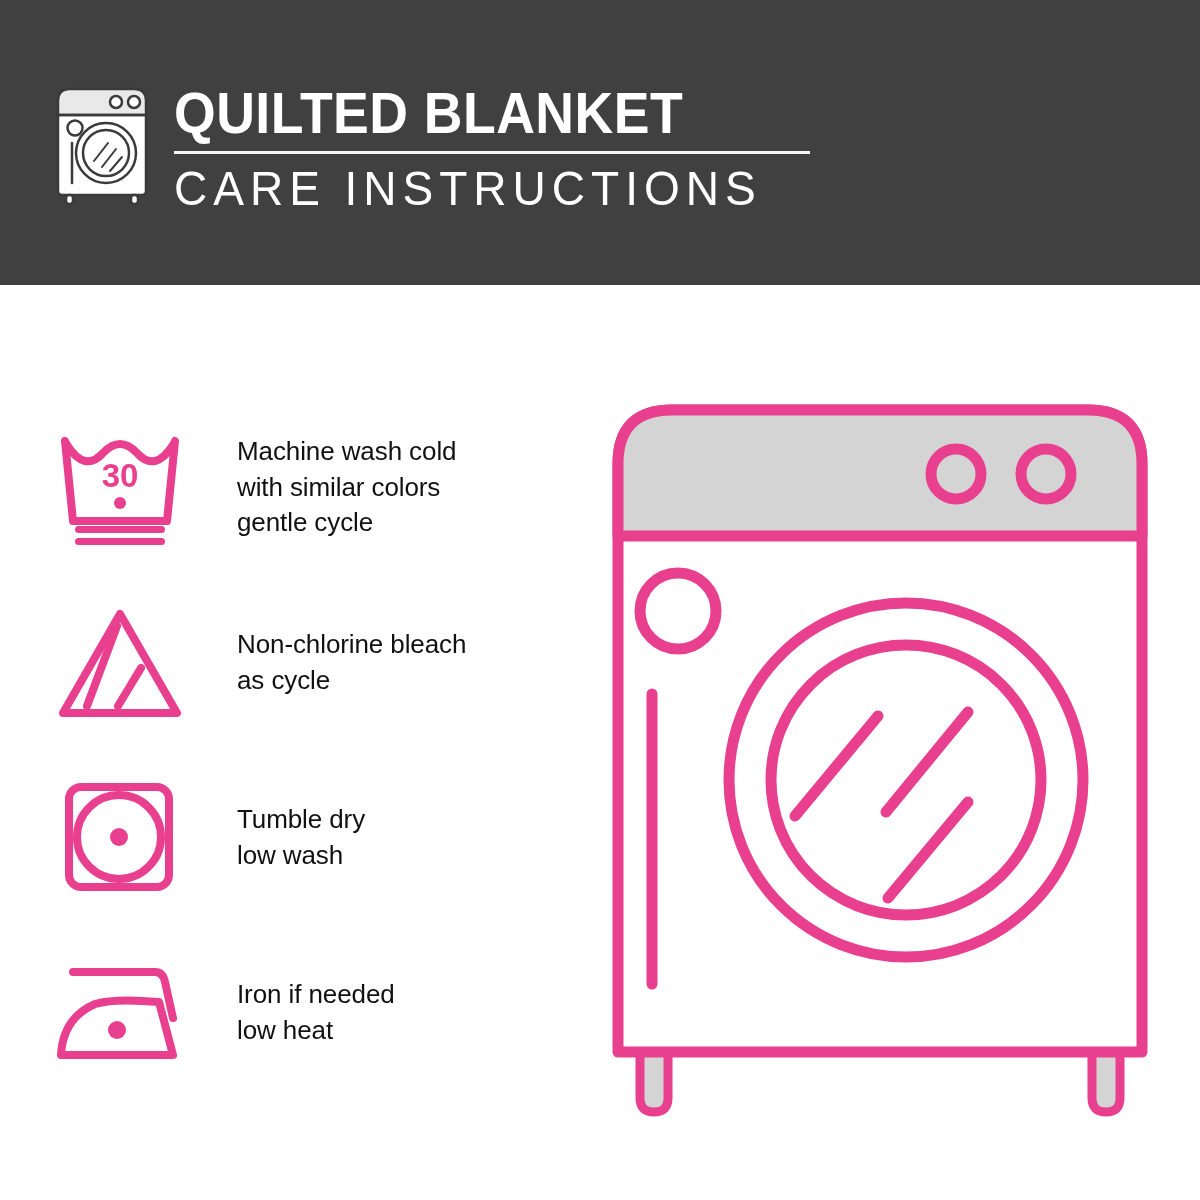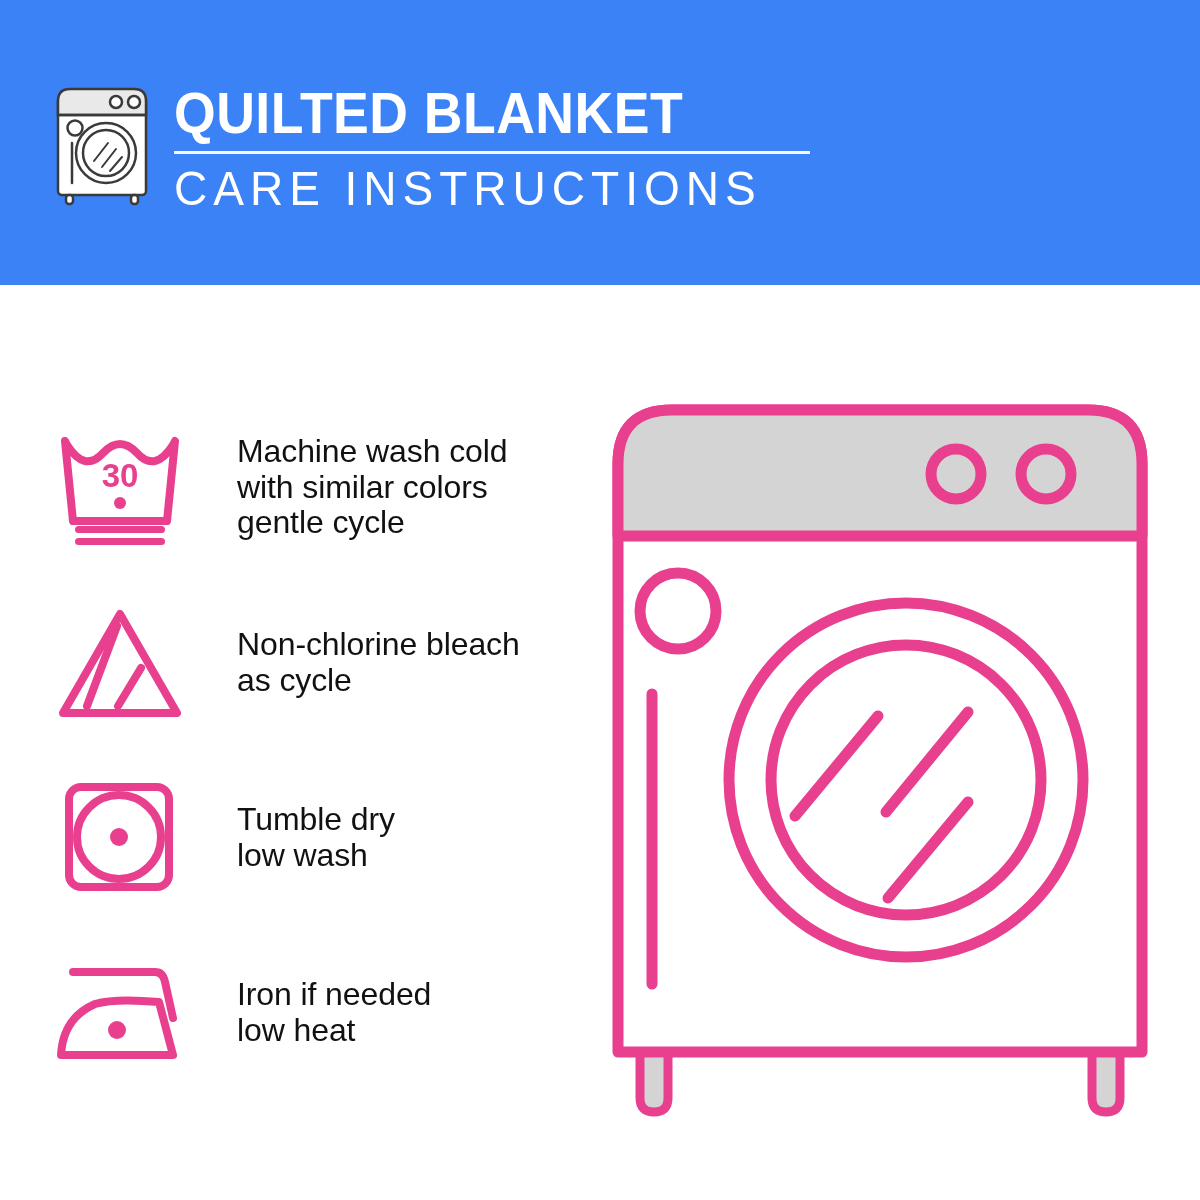--- a/index.html
+++ b/index.html
@@ -26,7 +26,7 @@
     top: 0;
     width: 1200px;
     height: 285px;
-    background: #3b82f6;
+    background: #404040;
     display: flex;
     align-items: center;
     padding-left: 37px;

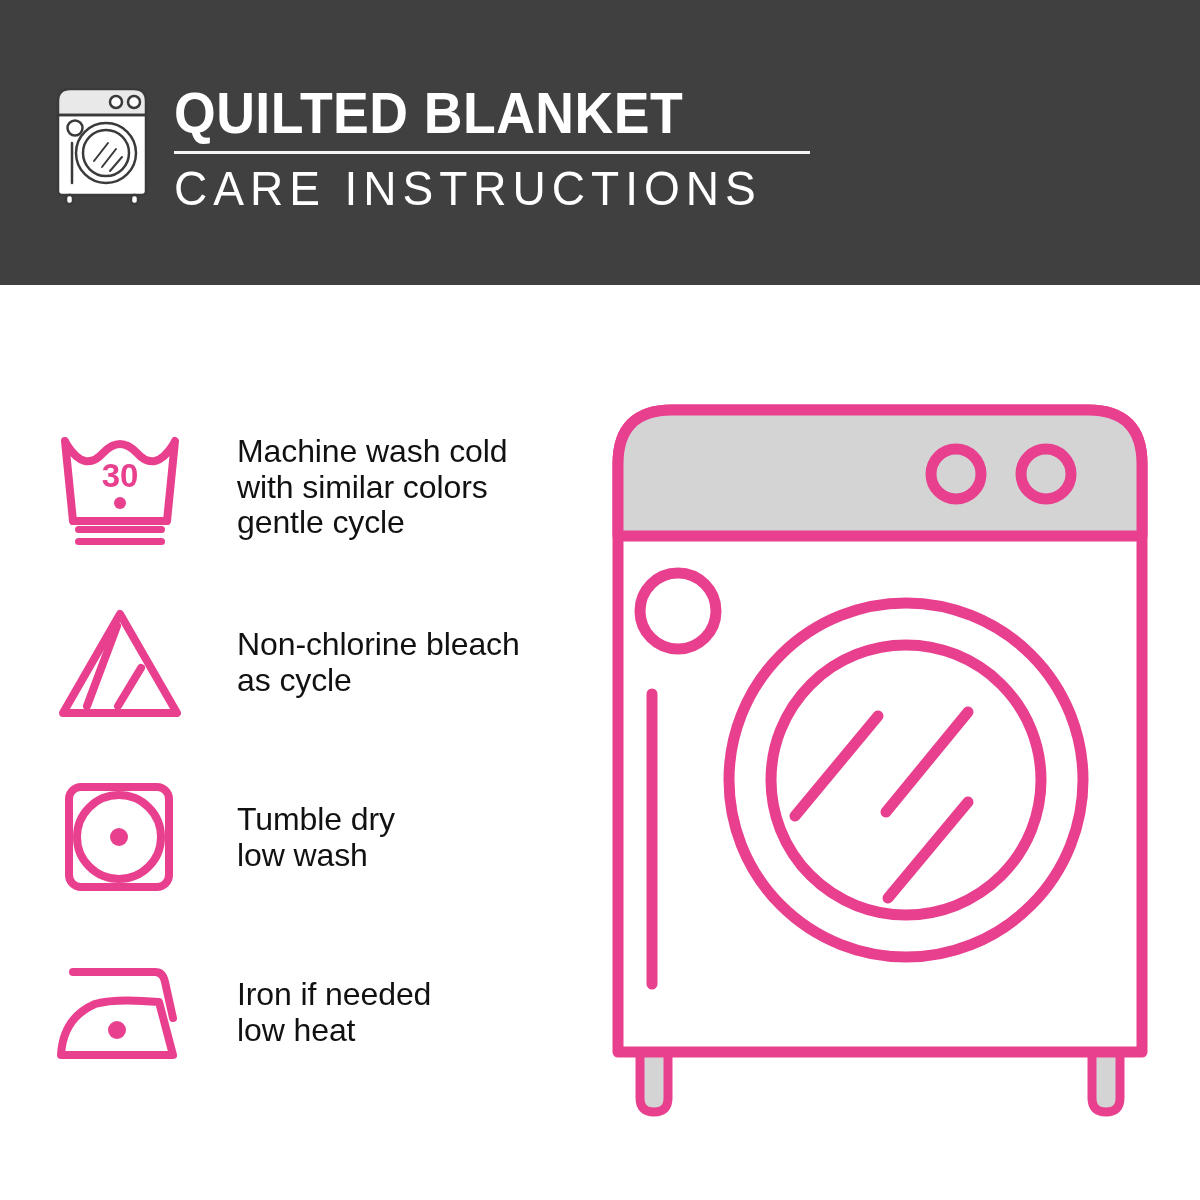--- a/index.html
+++ b/index.html
@@ -106,7 +106,7 @@
   .care-text {
     color: #111111;
     font-family: "Liberation Sans", sans-serif;
-    font-size: 32px;
+    font-size: 26px;
     font-weight: 400;
     line-height: 35.5px;
     letter-spacing: -0.1px;

